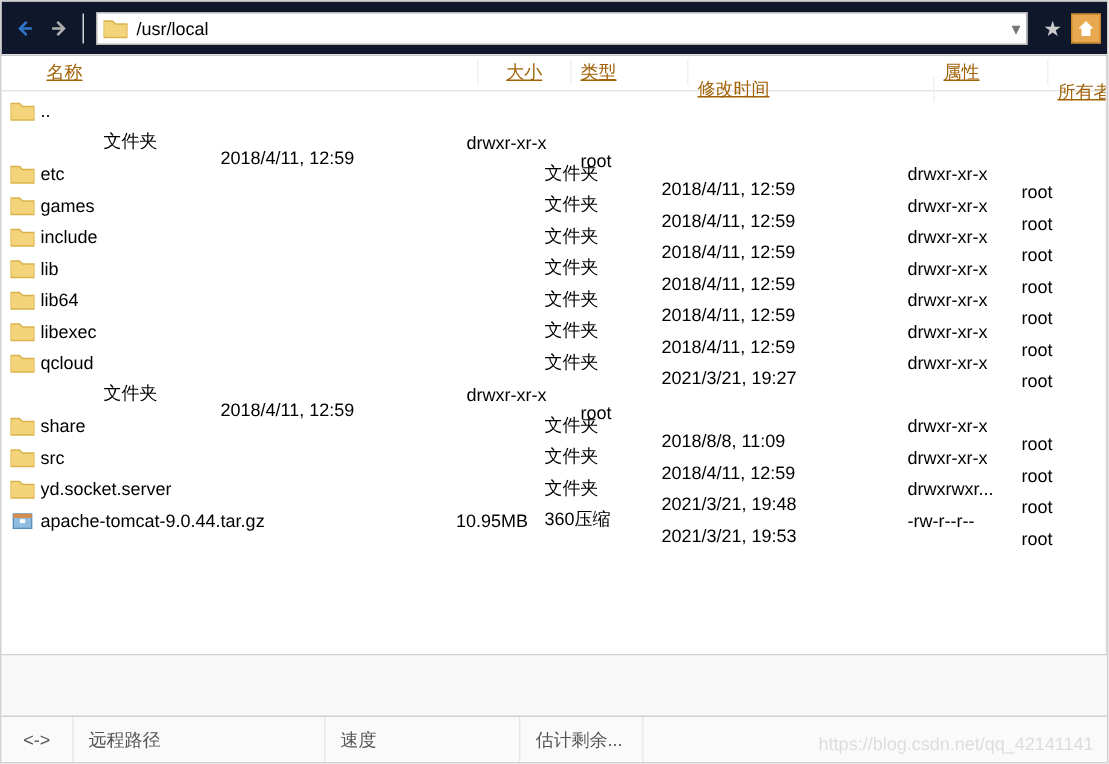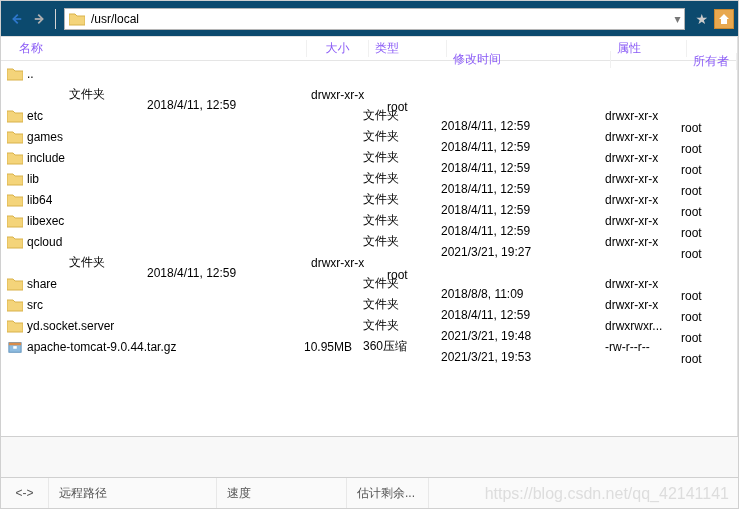--- a/index.html
+++ b/index.html
@@ -19,7 +19,7 @@
       align-items: center;
       height: 36px;
       border-bottom: 1px solid #e0e0e0;
-      background: #0c4a6e;
+      background: #0f172a;
       padding: 2px 4px;
       gap: 2px;
     }

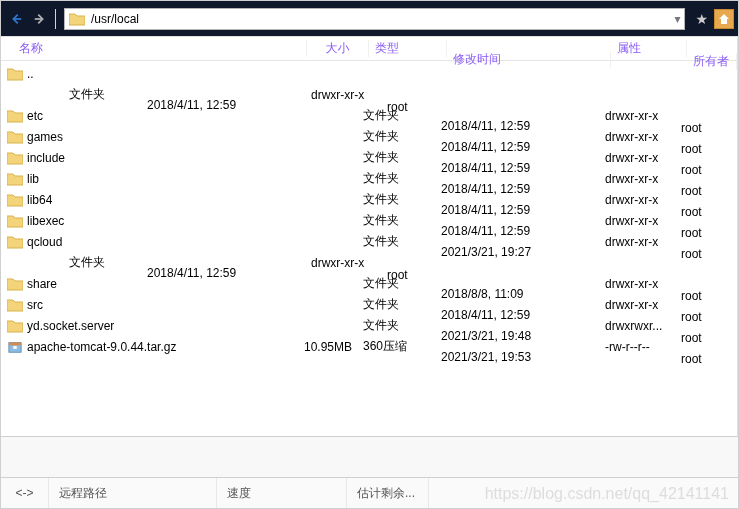--- a/index.html
+++ b/index.html
@@ -62,8 +62,9 @@
       align-items:center;
       border-bottom:1px solid #e5e5e5;
       background:#fff;
-      color:#8b5cf6;
-      padding-left:12px;
+      color:#a16207;
+      padding-left:24px;
+      text-decoration:underline;
     }
     .headers > div { border-right:1px solid #f0f0f0; padding:0 6px; }
     .col-name { flex: 0 0 294px; }

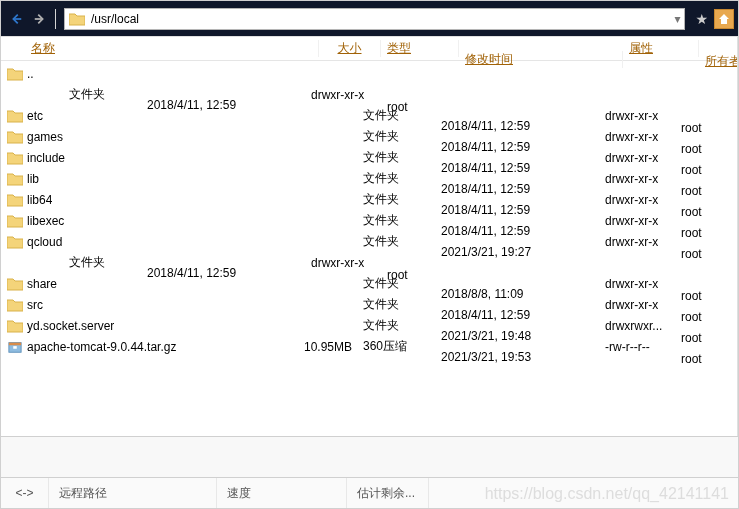--- a/index.html
+++ b/index.html
@@ -105,7 +105,7 @@
     .sb-speed { width:130px;}
     .sb-est { width:82px;}
     .sb-elapsed { flex:1; border-right:none;}
-    .watermark { position:absolute; right:10px; bottom:6px; color:#ddd; font-size:16px; pointer-events:none;}
+    .watermark { position:absolute; right:10px; bottom:6px; color:#ddd; font-size:12px; pointer-events:none;}
     .ellip { overflow:hidden; text-overflow:ellipsis; white-space:nowrap;}
   </style>
 </head>

